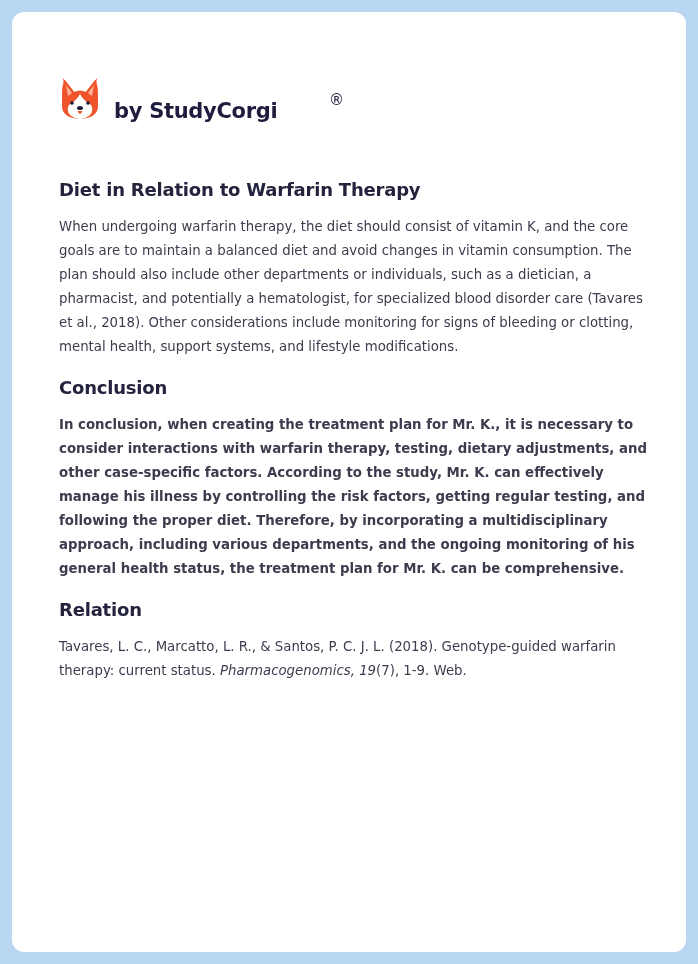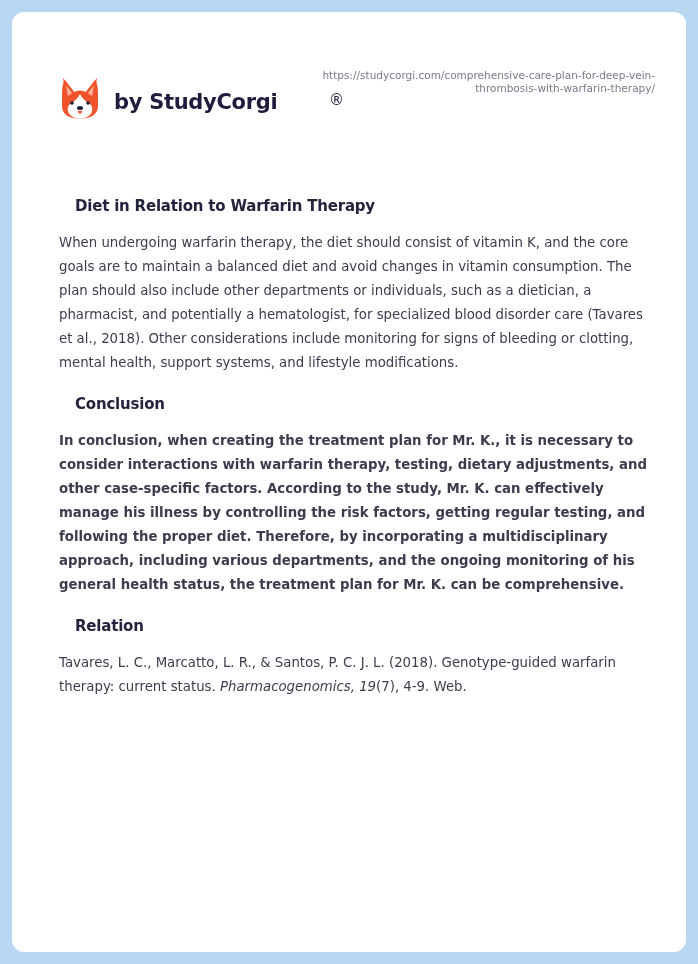--- a/index.html
+++ b/index.html
@@ -109,7 +109,6 @@
     </div>
 
     <div class="doc-meta">
-      <div class="doc-url">https://studycorgi.com/comprehensive-care-plan-for-deep-vein-thrombosis-with-warfarin-therapy/</div>
     </div>
   </div>
 

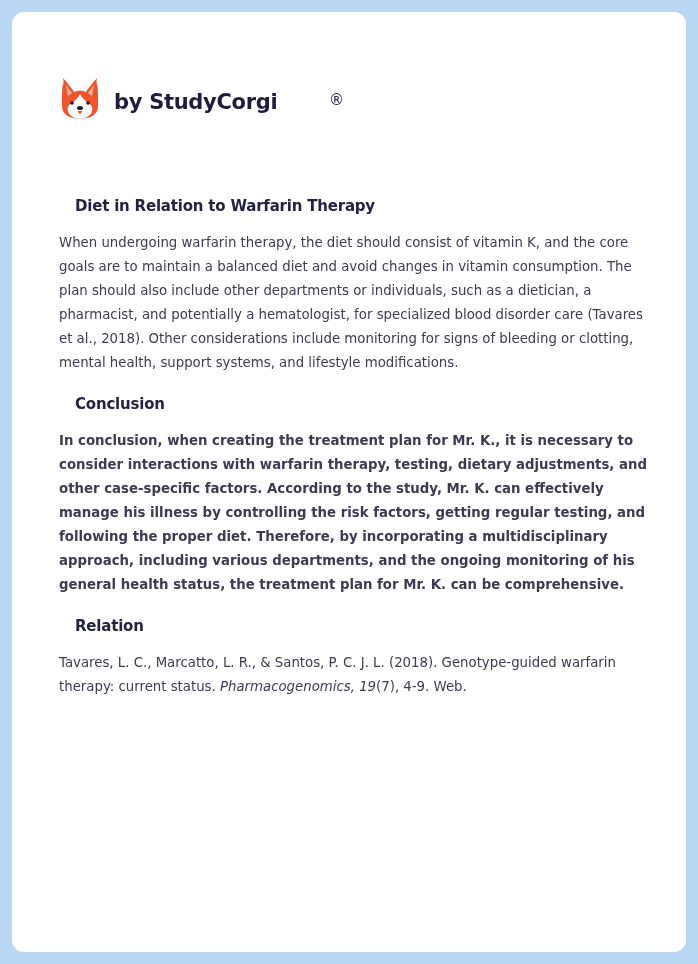--- a/index.html
+++ b/index.html
@@ -32,7 +32,7 @@
       color: #1f1d3d;
       letter-spacing: -0.3px;
       position: relative;
-      top: 3px;
+      top: 12px;
     }
     .logo-reg {
       position: absolute; left: 269px; top: 15px;

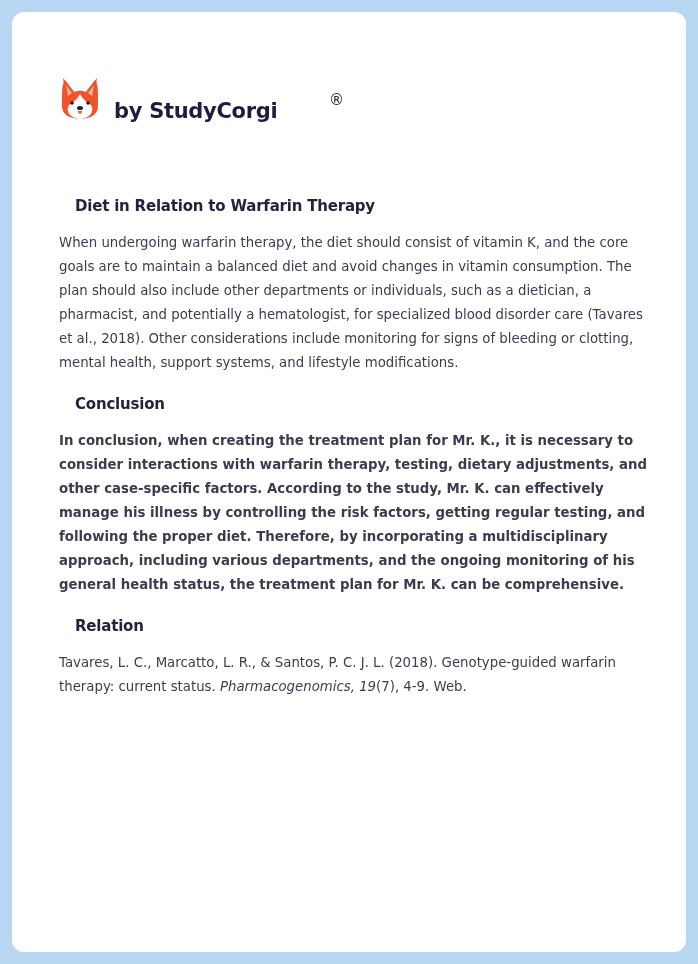--- a/index.html
+++ b/index.html
@@ -64,10 +64,10 @@
     }
     .content p { margin: 0; }
     .content h2 {
-      margin: 16px;
+      margin: 0;
       font-family: "DejaVu Sans", sans-serif;
       font-weight: bold;
-      font-size: 15px;
+      font-size: 18px;
       color: #24233d;
       letter-spacing: -0.2px;
     }

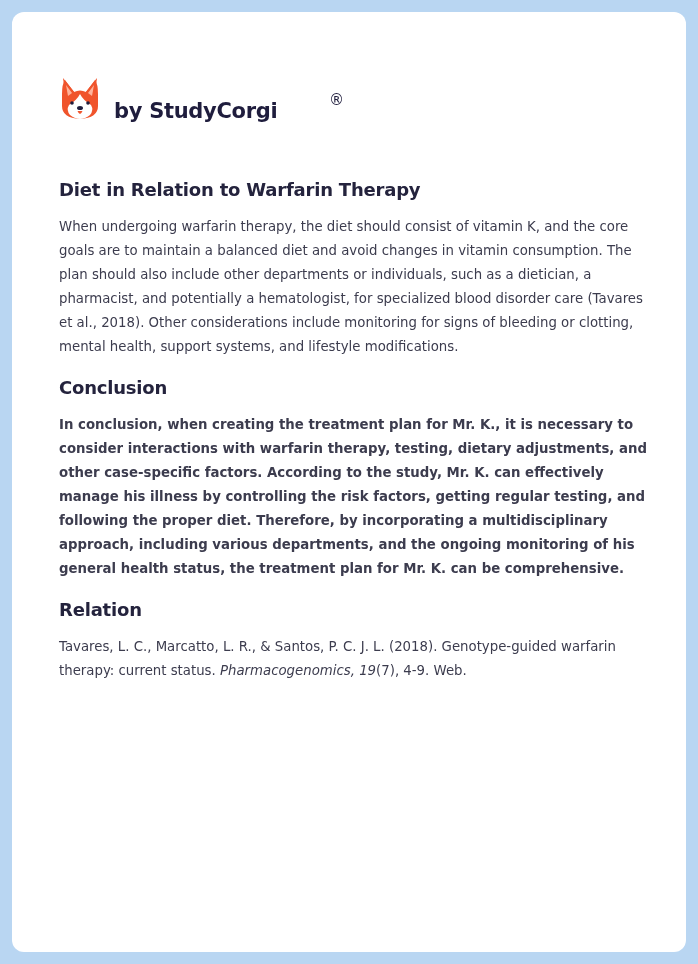--- a/index.html
+++ b/index.html
@@ -121,7 +121,7 @@
     <p class="p-concl">In conclusion, when creating the treatment plan for Mr. K., it is necessary to consider interactions with warfarin therapy, testing, dietary adjustments, and other case-specific factors. According to the study, Mr. K. can effectively manage his illness by controlling the risk factors, getting regular testing, and following the proper diet. Therefore, by incorporating a multidisciplinary approach, including various departments, and the ongoing monitoring of his general health status, the treatment plan for Mr. K. can be comprehensive.</p>
 
     <h2 class="h-ref">Relation</h2>
-    <p><span>Tavares, L. C., Marcatto, L. R., &amp; Santos, P. C. J. L. (2018). Genotype-guided warfarin therapy: current status. </span><em>Pharmacogenomics, 19</em><span>(7), 4-9. Web.</span></p>
+    <p><span>Tavares, L. C., Marcatto, L. R., &amp; Santos, P. C. J. L. (2018). Genotype-guided warfarin therapy: current status. </span><em>Pharmacogenomics, 19</em><span>(7), 1-9. Web.</span></p>
   </div>
 </div>
 

